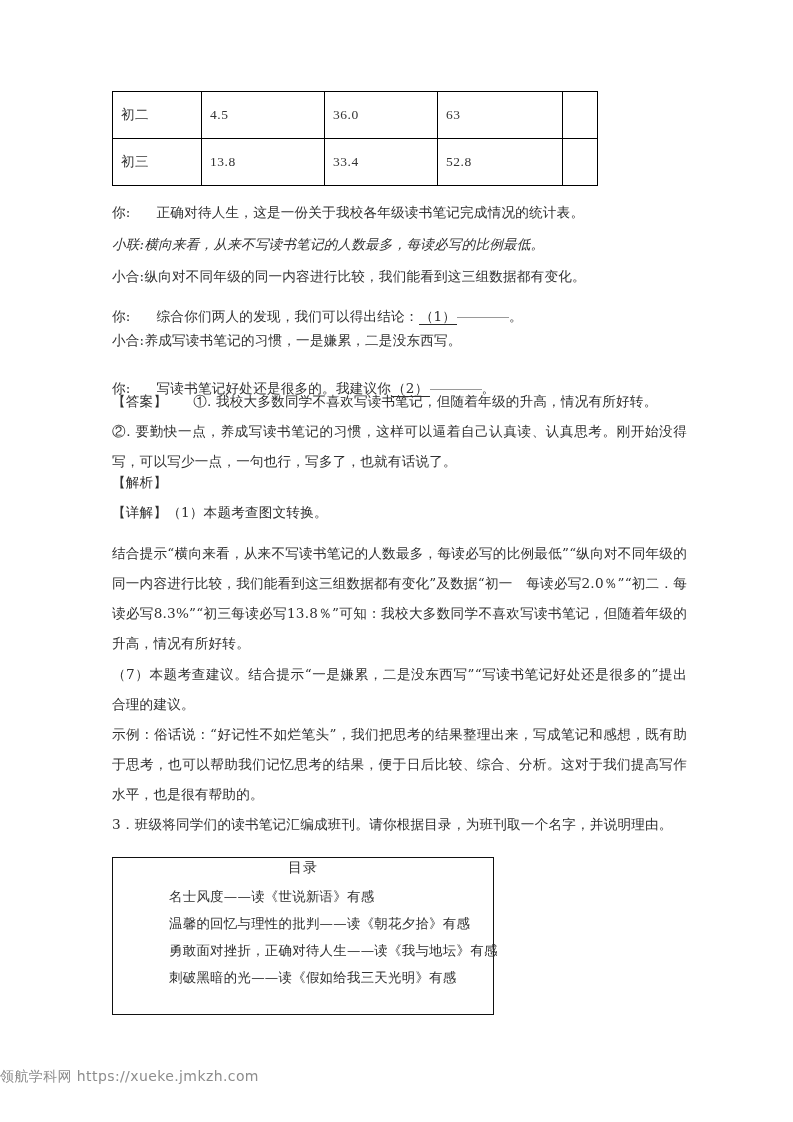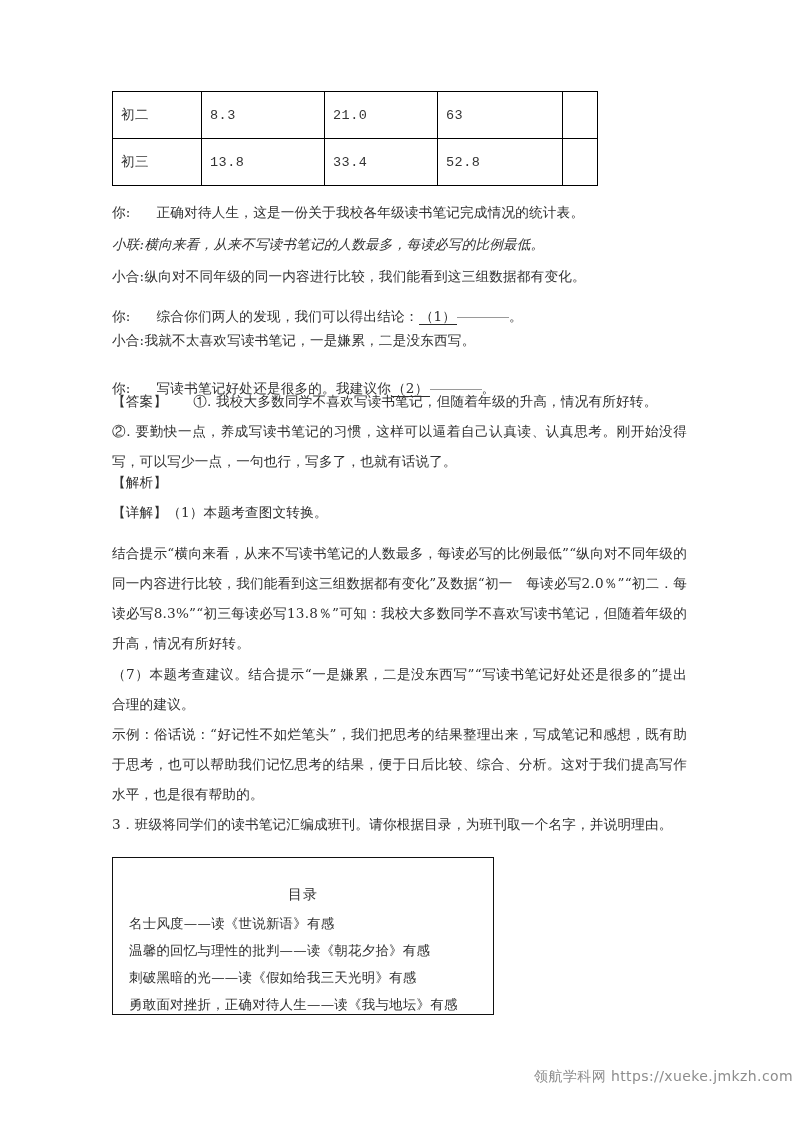--- a/index.html
+++ b/index.html
@@ -37,7 +37,7 @@
     height: 46px;
     padding: 0 8px;
     font-size: 13.5px;
-    font-family: Liberation Mono, monospace;
+    font-family: Liberation Serif, serif;
     color: #333;
     vertical-align: middle;
     letter-spacing: 0.5px;

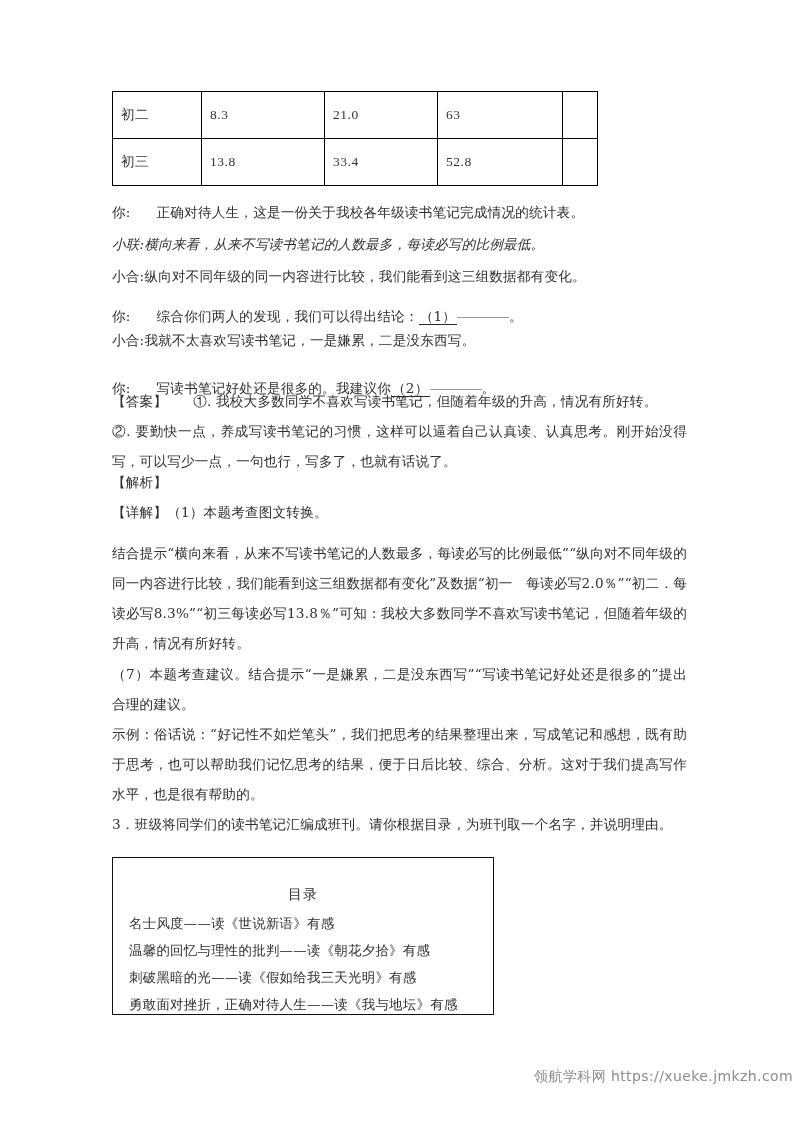--- a/index.html
+++ b/index.html
@@ -130,7 +130,7 @@
     <tbody>
       <tr>
         <td class="c0">初二</td>
-        <td class="c1">8.3</td>
+        <td class="c1">4.5</td>
         <td class="c2">21.0</td>
         <td class="c3">63</td>
         <td class="c4"></td>

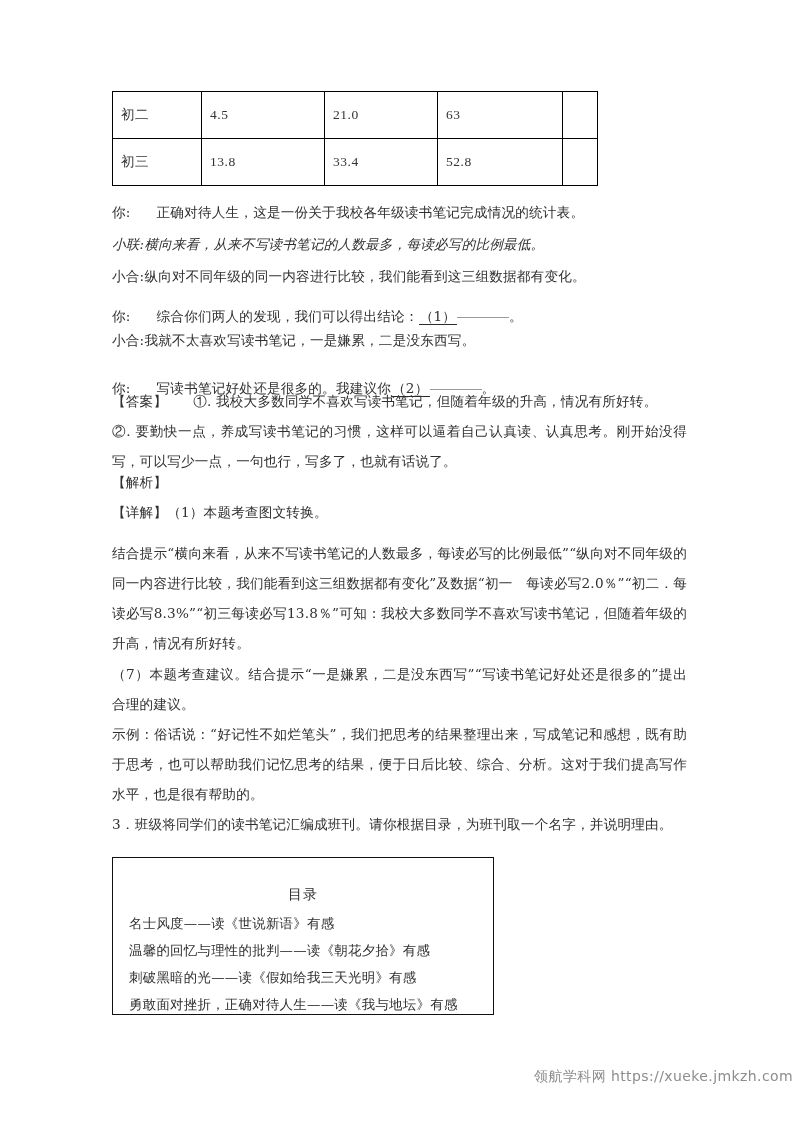--- a/index.html
+++ b/index.html
@@ -131,7 +131,7 @@
       <tr>
         <td class="c0">初二</td>
         <td class="c1">4.5</td>
-        <td class="c2">21.0</td>
+        <td class="c2">36.0</td>
         <td class="c3">63</td>
         <td class="c4"></td>
       </tr>

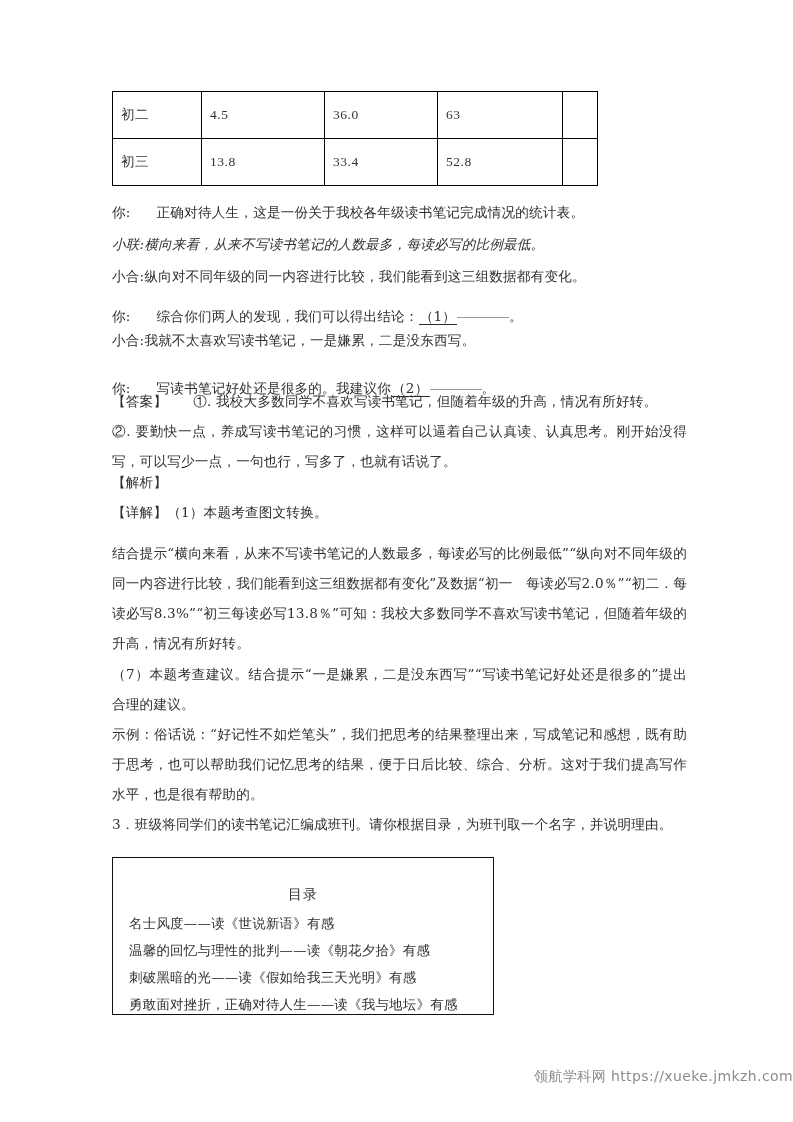--- a/index.html
+++ b/index.html
@@ -162,7 +162,7 @@
   </div>
 
   <div class="tblock" style="top:325px;">
-    <p><span>小合:</span><span>我就不太喜欢写读书笔记，一是嫌累，二是没东西写。</span></p>
+    <p><span>小合:</span><span>养成写读书笔记的习惯，一是嫌累，二是没东西写。</span></p>
   </div>
 
   <div class="tblock" style="top:373px;">

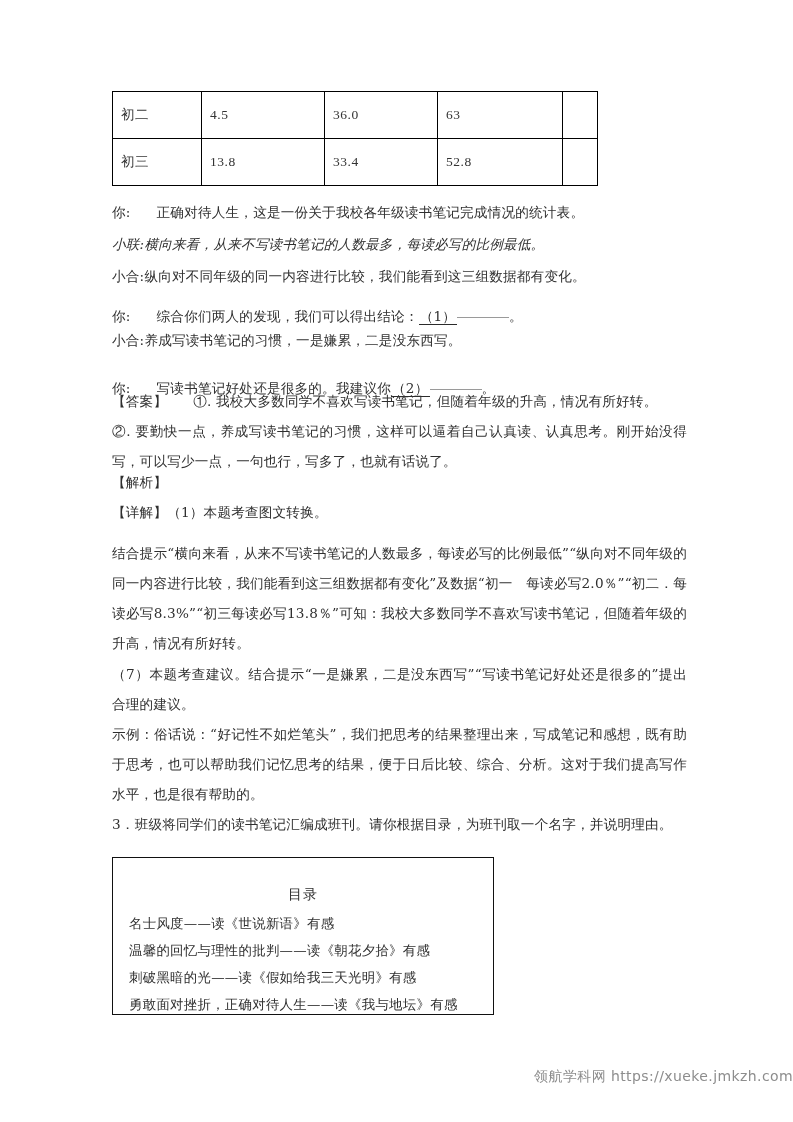--- a/index.html
+++ b/index.html
@@ -91,7 +91,7 @@
   .toc-title {
     text-align: center;
     font-size: 14px;
-    margin-top: 28px;
+    margin-top: 1px;
     letter-spacing: 1px;
     color: #2f2f2f;
   }

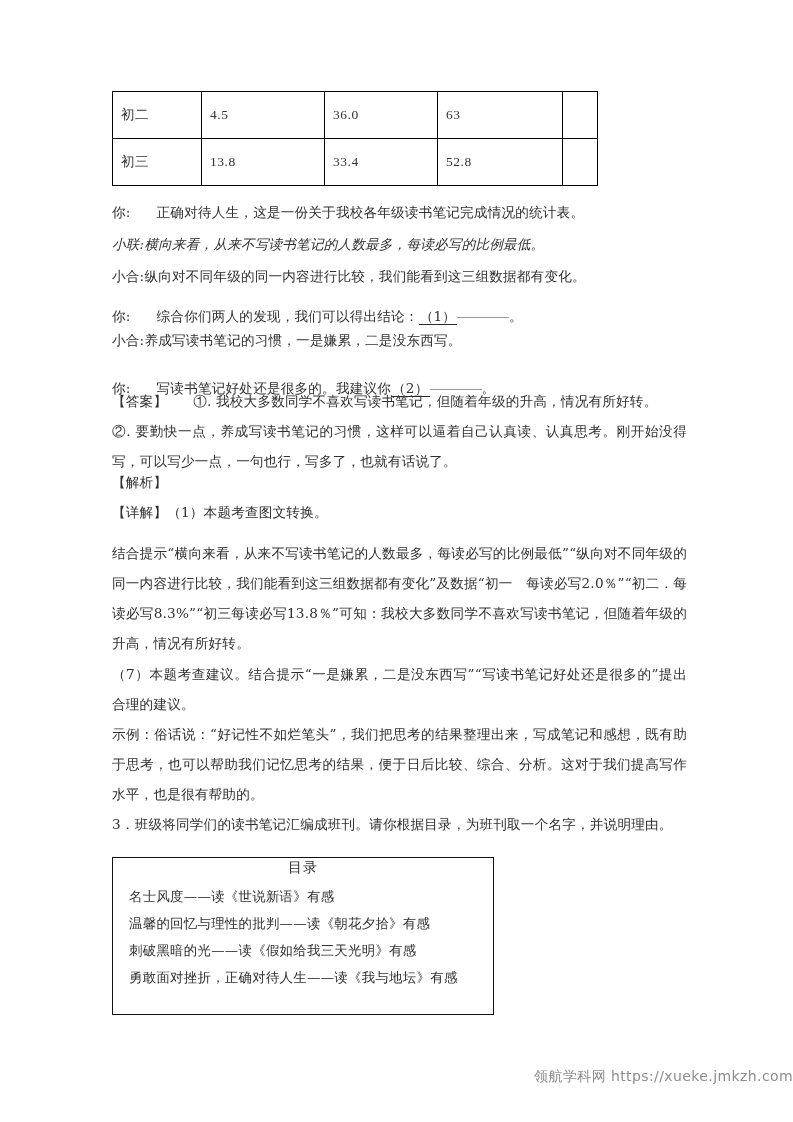--- a/index.html
+++ b/index.html
@@ -106,6 +106,7 @@
     color: #2f2f2f;
     letter-spacing: 0.3px;
     white-space: nowrap;
+    margin-left: 40px;
   }
 
   

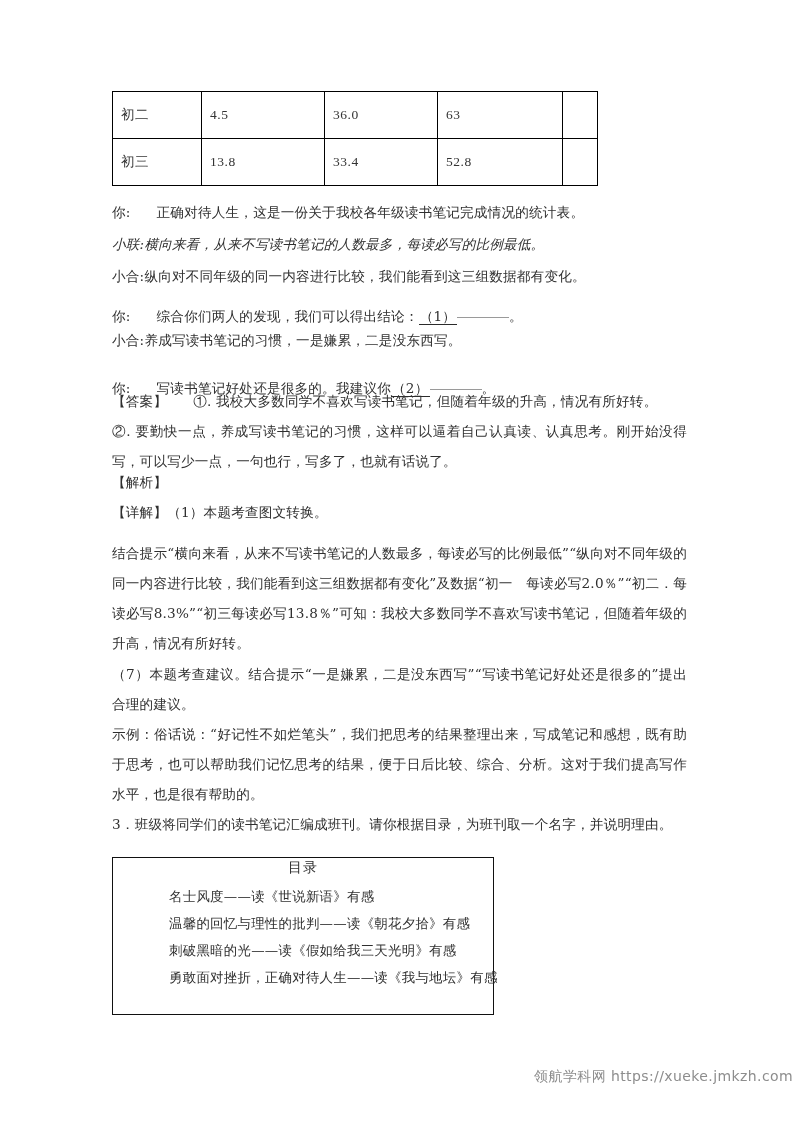--- a/index.html
+++ b/index.html
@@ -201,8 +201,8 @@
     <ul class="toc-list">
       <li>名士风度——读《世说新语》有感</li>
       <li>温馨的回忆与理性的批判——读《朝花夕拾》有感</li>
+      <li>勇敢面对挫折，正确对待人生——读《我与地坛》有感</li>
       <li>刺破黑暗的光——读《假如给我三天光明》有感</li>
-      <li>勇敢面对挫折，正确对待人生——读《我与地坛》有感</li>
     </ul>
   </div>
 

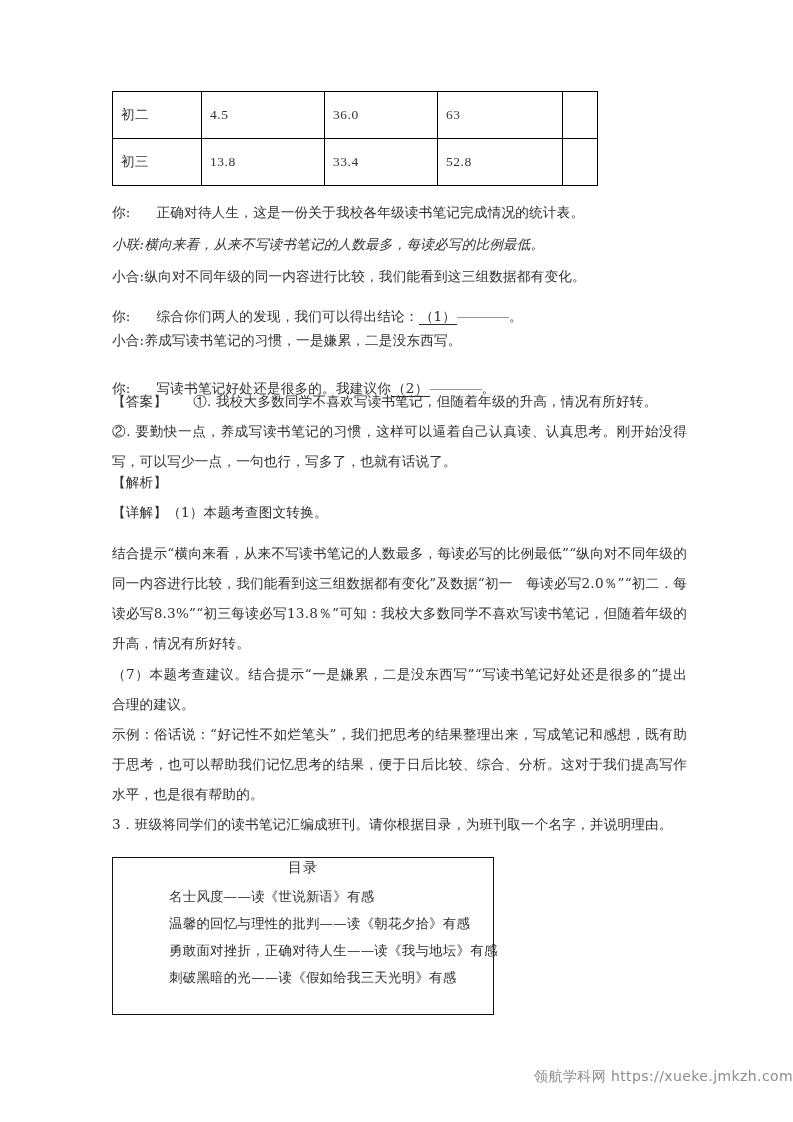--- a/index.html
+++ b/index.html
@@ -115,7 +115,7 @@
     left: 0;
     top: 1068px;
     width: 793px;
-    text-align: right;
+    text-align: left;
     font-size: 14px;
     color: #8d8d8d;
     font-family: "DejaVu Sans", "Liberation Sans", sans-serif;

